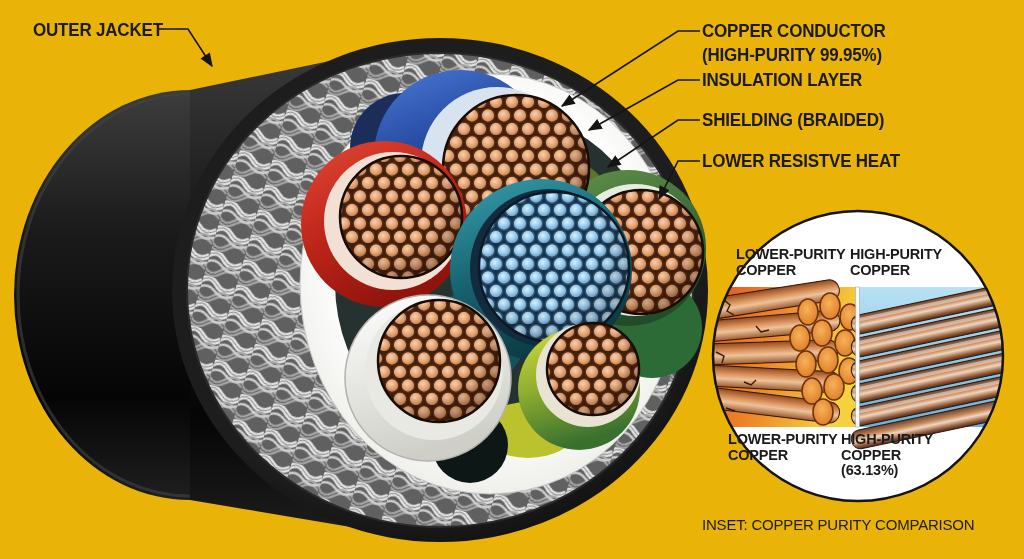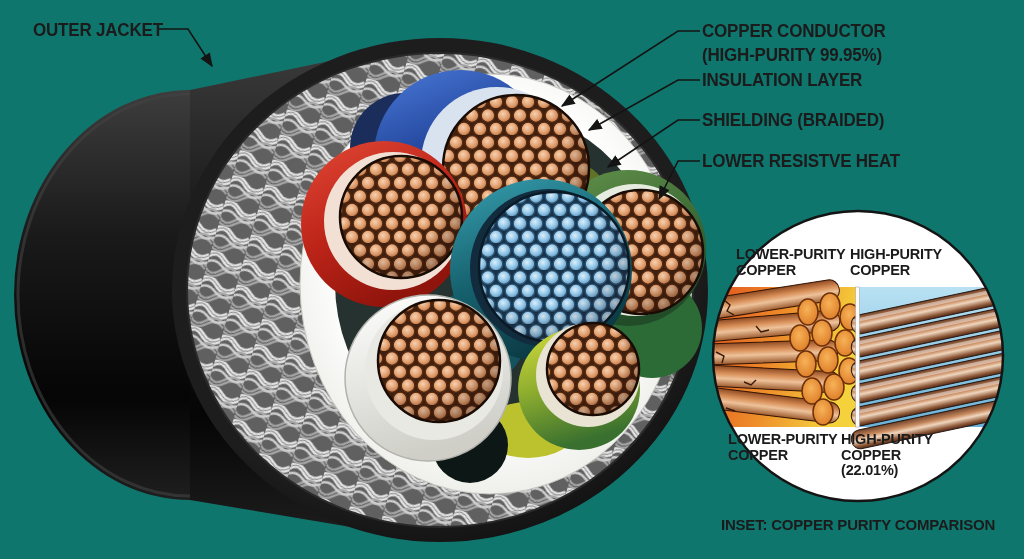--- a/index.html
+++ b/index.html
@@ -3,7 +3,7 @@
 <meta charset="utf-8">
 <style>
   html,body{margin:0;padding:0;background:#ffffff;}
-  .stage{position:relative;width:1024px;height:559px;background:#0f766e;overflow:hidden;
+  .stage{position:relative;width:1024px;height:559px;background:#eab308;overflow:hidden;
          font-family:"Liberation Sans","DejaVu Sans",sans-serif;}
   .stage svg{position:absolute;left:0;top:0;}
   .lbl{position:absolute;font-weight:700;font-size:17px;color:#1b1b1b;letter-spacing:-0.2px;

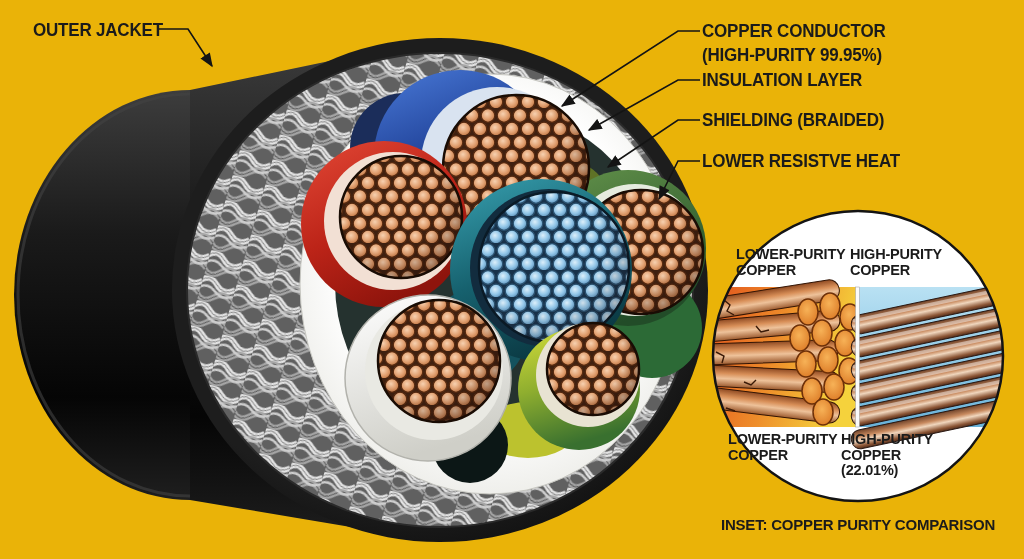--- a/index.html
+++ b/index.html
@@ -307,7 +307,7 @@
 <div class="ins" style="left:841px;top:432px;">
   <div>HIGH-PURITY</div>
   <div>COPPER</div>
-  <div>(22.01%)</div>
+  <div>(63.13%)</div>
 </div>
 
 <div class="caption">INSET: COPPER PURITY COMPARISON</div>

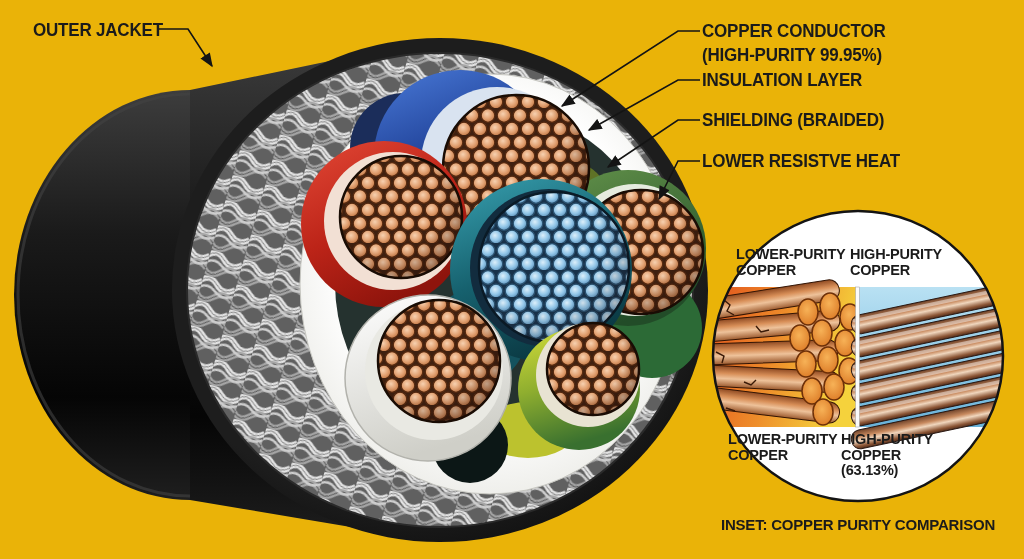--- a/index.html
+++ b/index.html
@@ -11,8 +11,8 @@
   .lbl-line{line-height:22px;}
   .ins{position:absolute;width:134px;text-align:left;font-weight:700;font-size:14.5px;
        line-height:15.5px;color:#1b1b1b;letter-spacing:-0.2px;}
-  .caption{position:absolute;left:702px;top:516px;width:312px;text-align:center;
-           font-weight:700;font-size:15px;color:#1b1b1b;letter-spacing:-0.2px;}
+  .caption{position:absolute;left:702px;top:516px;width:312px;text-align:left;
+           font-weight:400;font-size:15px;color:#1b1b1b;letter-spacing:-0.2px;}
 </style>
 </head>
 <body>

